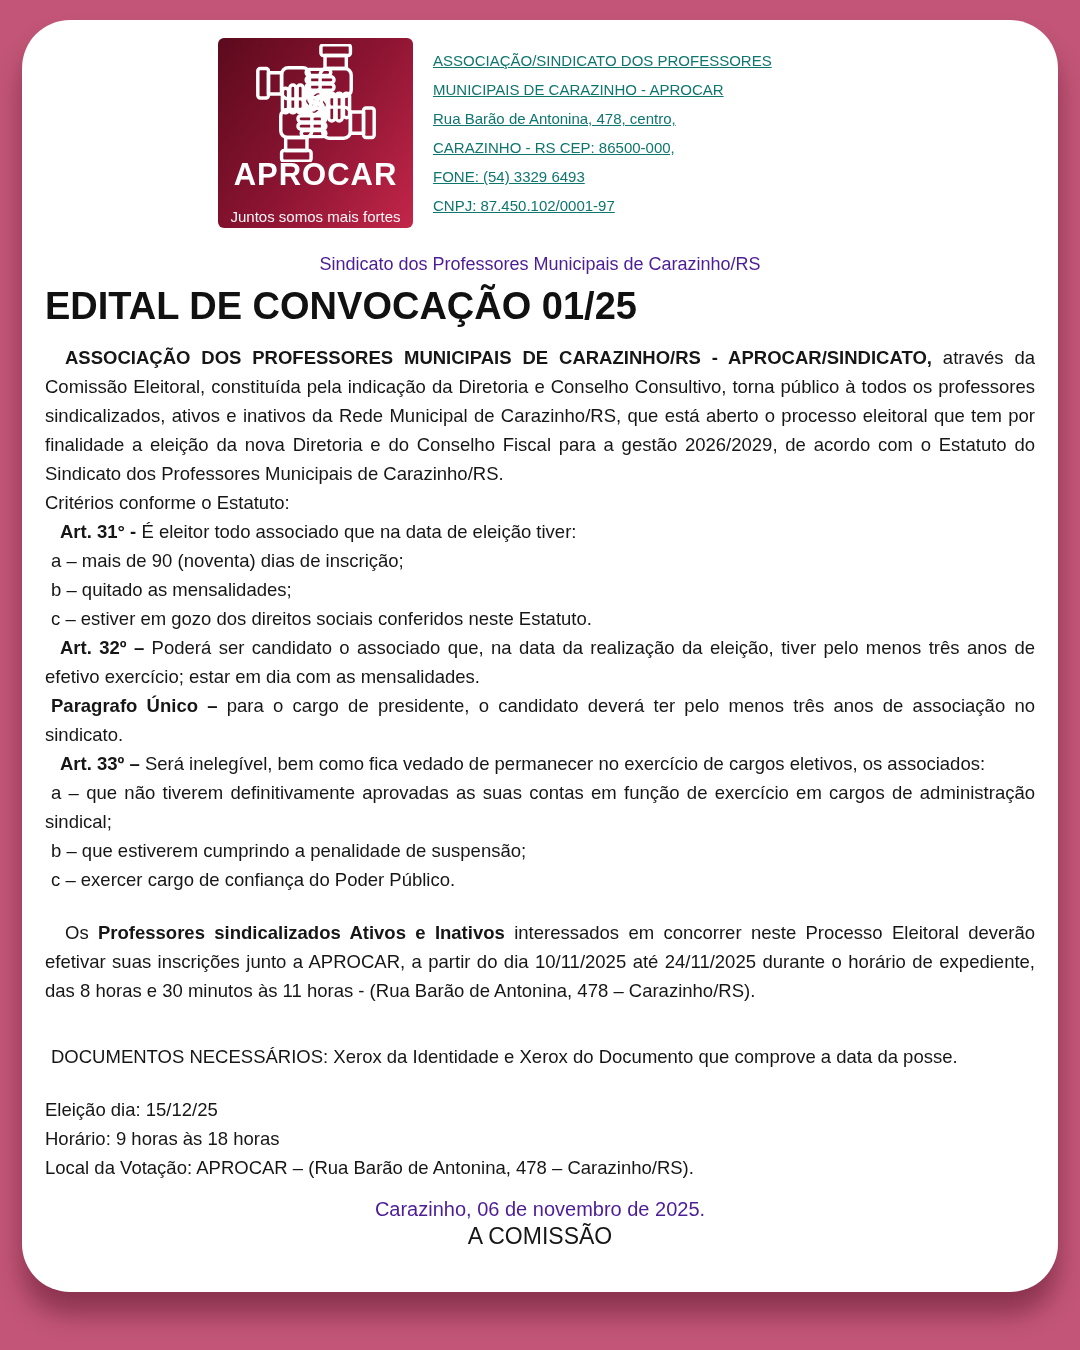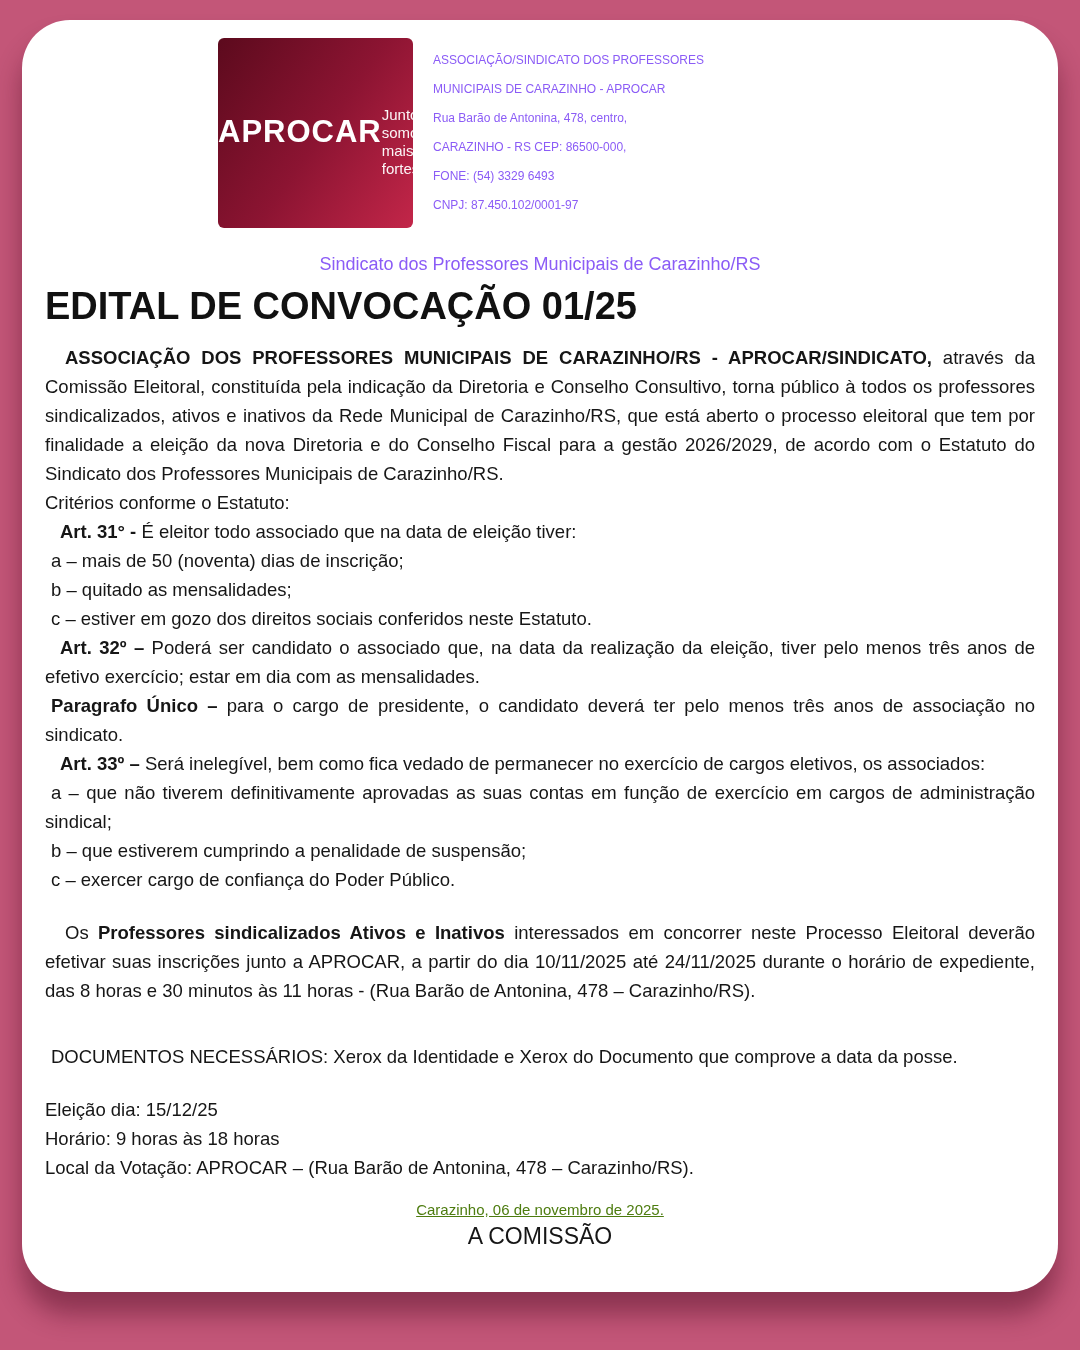--- a/index.html
+++ b/index.html
@@ -26,7 +26,7 @@
   .logo svg{margin-top:6px;}
   .logo-name{font-size:31px;font-weight:bold;letter-spacing:1px;line-height:30px;margin-top:-2px;}
   .logo-tagline{font-size:15px;line-height:18px;margin-top:18px;opacity:.96;}
-  .org-info{font-size:12px;line-height:29px;color:#8b5cf6;padding-top:8px;}
+  .org-info{font-size:15px;line-height:29px;color:#0f766e;padding-top:8px;text-decoration:underline;}
   
   .subtitle{text-align:center;font-size:18px;color:#8b5cf6;margin-top:26px;}
   .title{text-align:left;font-size:38px;line-height:42px;font-weight:bold;color:#111;margin:10px 0 0 0;}

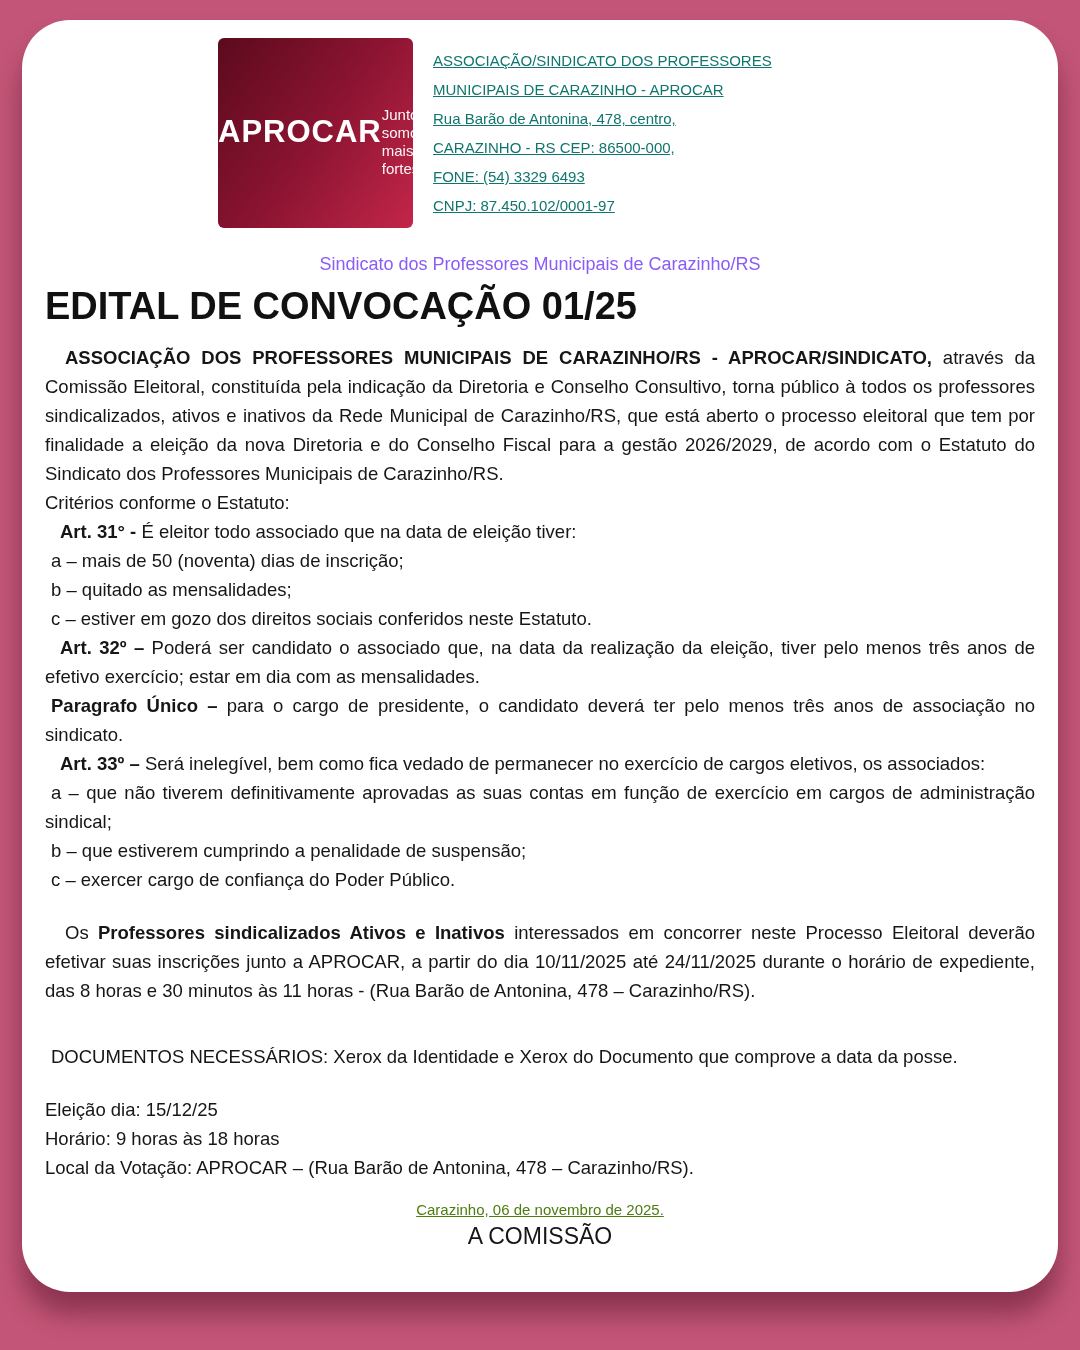--- a/index.html
+++ b/index.html
@@ -20,7 +20,7 @@
   .logo{
     width:195px;height:190px;border-radius:6px;flex:0 0 auto;
     background:linear-gradient(125deg,#5c0a1d 0%,#8c1432 52%,#c32649 100%);
-    display:flex;align-items:center;justify-content:flex-start;
+    display:flex;flex-direction:column;align-items:center;justify-content:flex-start;
     color:#fff;
   }
   .logo svg{margin-top:6px;}

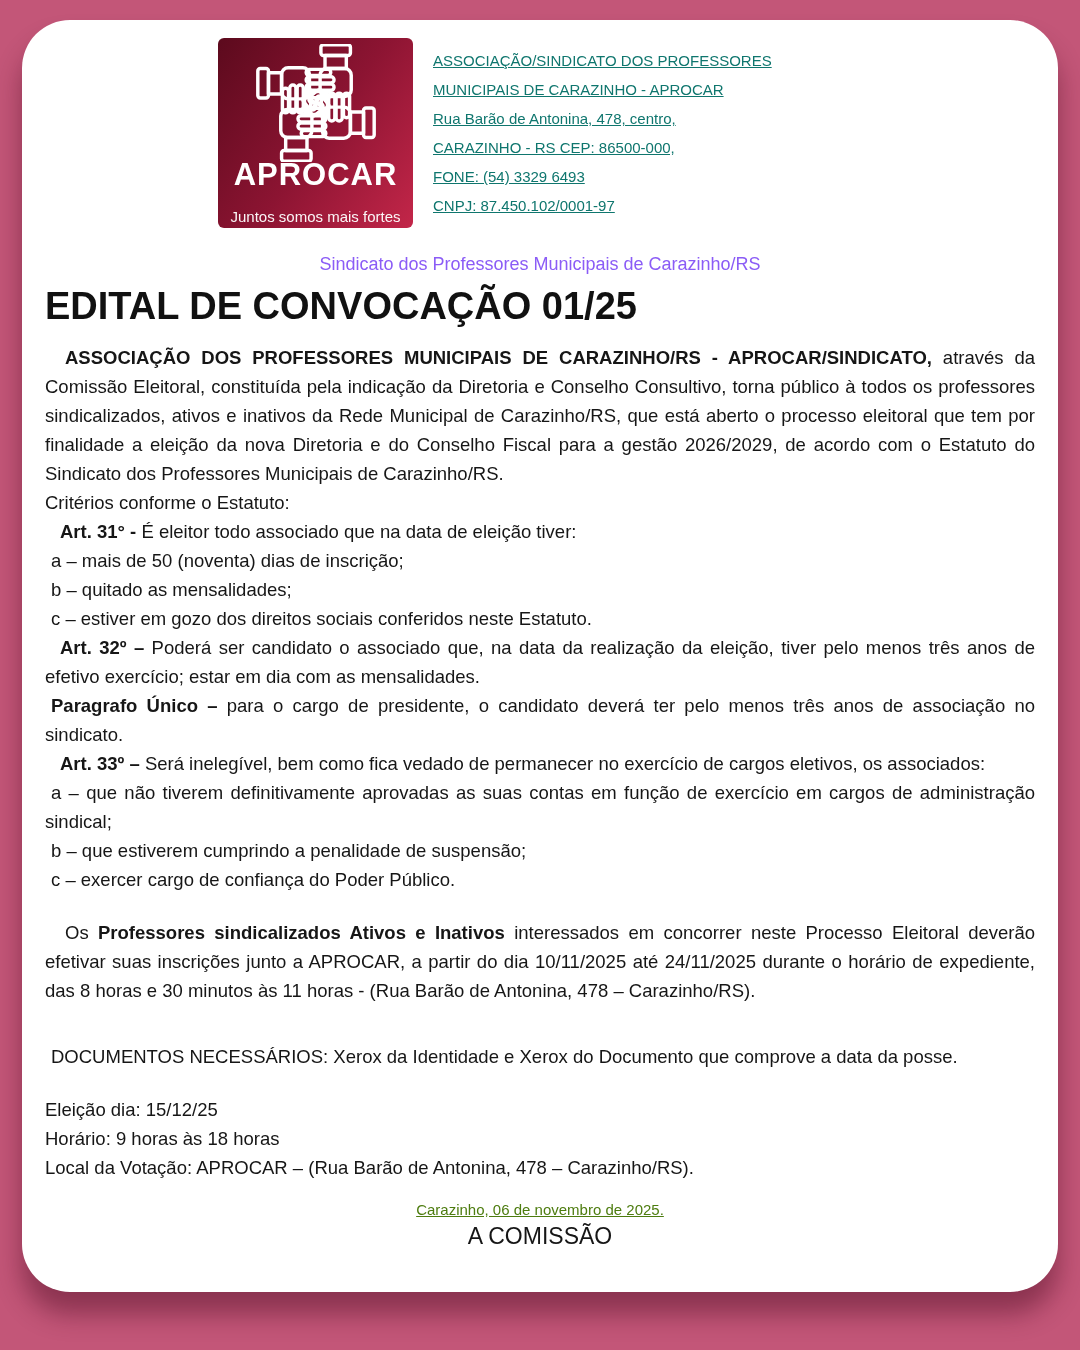--- a/index.html
+++ b/index.html
@@ -28,7 +28,7 @@
   .logo-tagline{font-size:15px;line-height:18px;margin-top:18px;opacity:.96;}
   .org-info{font-size:15px;line-height:29px;color:#0f766e;padding-top:8px;text-decoration:underline;}
   
-  .subtitle{text-align:center;font-size:18px;color:#8b5cf6;margin-top:26px;}
+  .subtitle{text-align:center;font-size:18px;color:#4c1d95;margin-top:26px;}
   .title{text-align:left;font-size:38px;line-height:42px;font-weight:bold;color:#111;margin:10px 0 0 0;}
   
   .bt{font-size:18.5px;line-height:29px;color:#161616;text-align:justify;margin:0;}

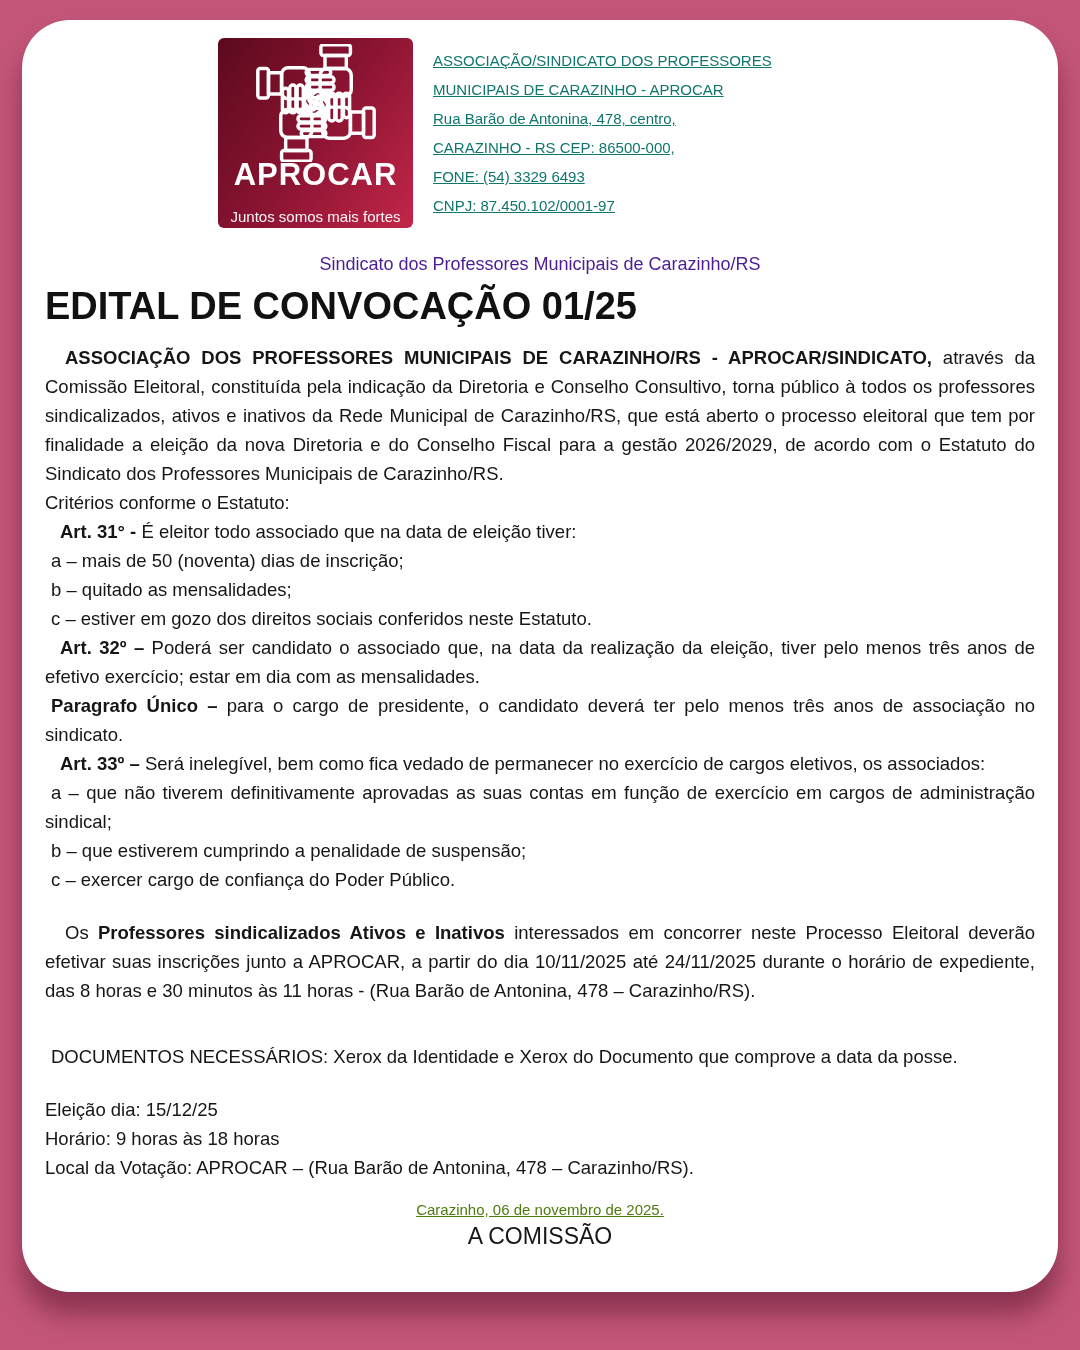--- a/index.html
+++ b/index.html
@@ -90,7 +90,7 @@
     <p class="bt">Critérios conforme o Estatuto:</p>
 
     <p class="bt ind-md"><span class="b">Art. 31° - </span><span>É eleitor todo associado que na data de eleição tiver:</span></p>
-    <p class="bt ind-sm">a – mais de 50 (noventa) dias de inscrição;</p>
+    <p class="bt ind-sm">a – mais de 90 (noventa) dias de inscrição;</p>
     <p class="bt ind-sm">b – quitado as mensalidades;</p>
     <p class="bt ind-sm">c – estiver em gozo dos direitos sociais conferidos neste Estatuto.</p>
 

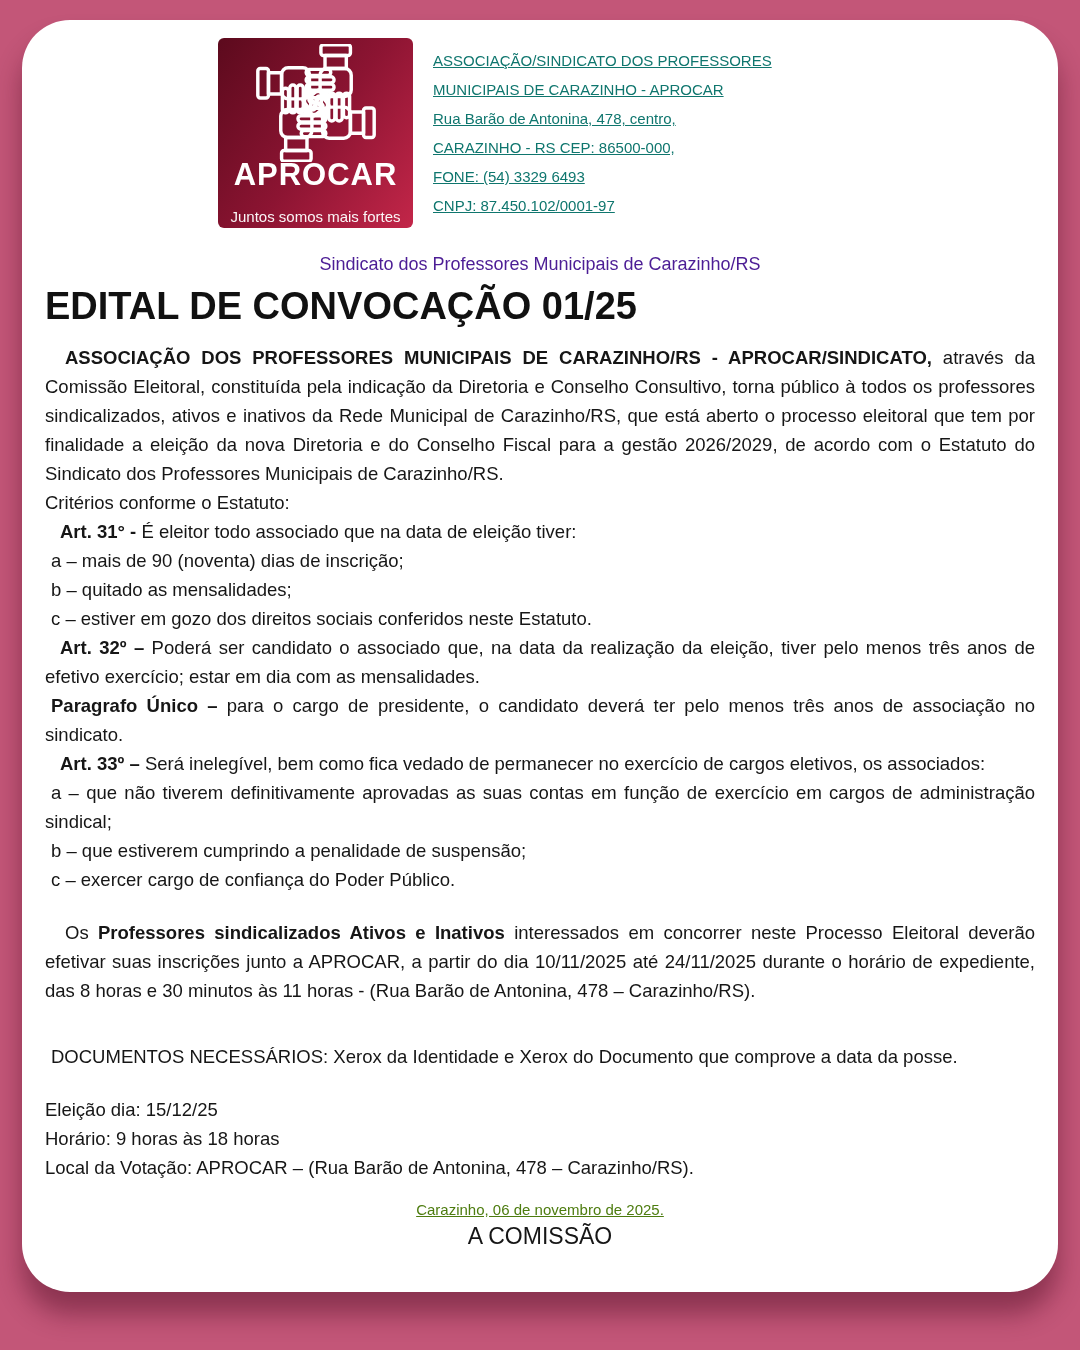--- a/index.html
+++ b/index.html
@@ -40,7 +40,7 @@
   .mt-blk{margin-top:24px;}
   .mt-doc{margin-top:37px;}
   .mt-ele{margin-top:24px;}
-  .footer-date{text-align:center;font-size:15px;line-height:27px;color:#4d7c0f;margin-top:14px;text-decoration:underline;}
+  .footer-date{text-align:center;font-size:20px;line-height:27px;color:#4c1d95;margin-top:14px;}
   .footer-sig{text-align:center;font-size:23px;line-height:27px;color:#161616;}
 </style>
 </head>

